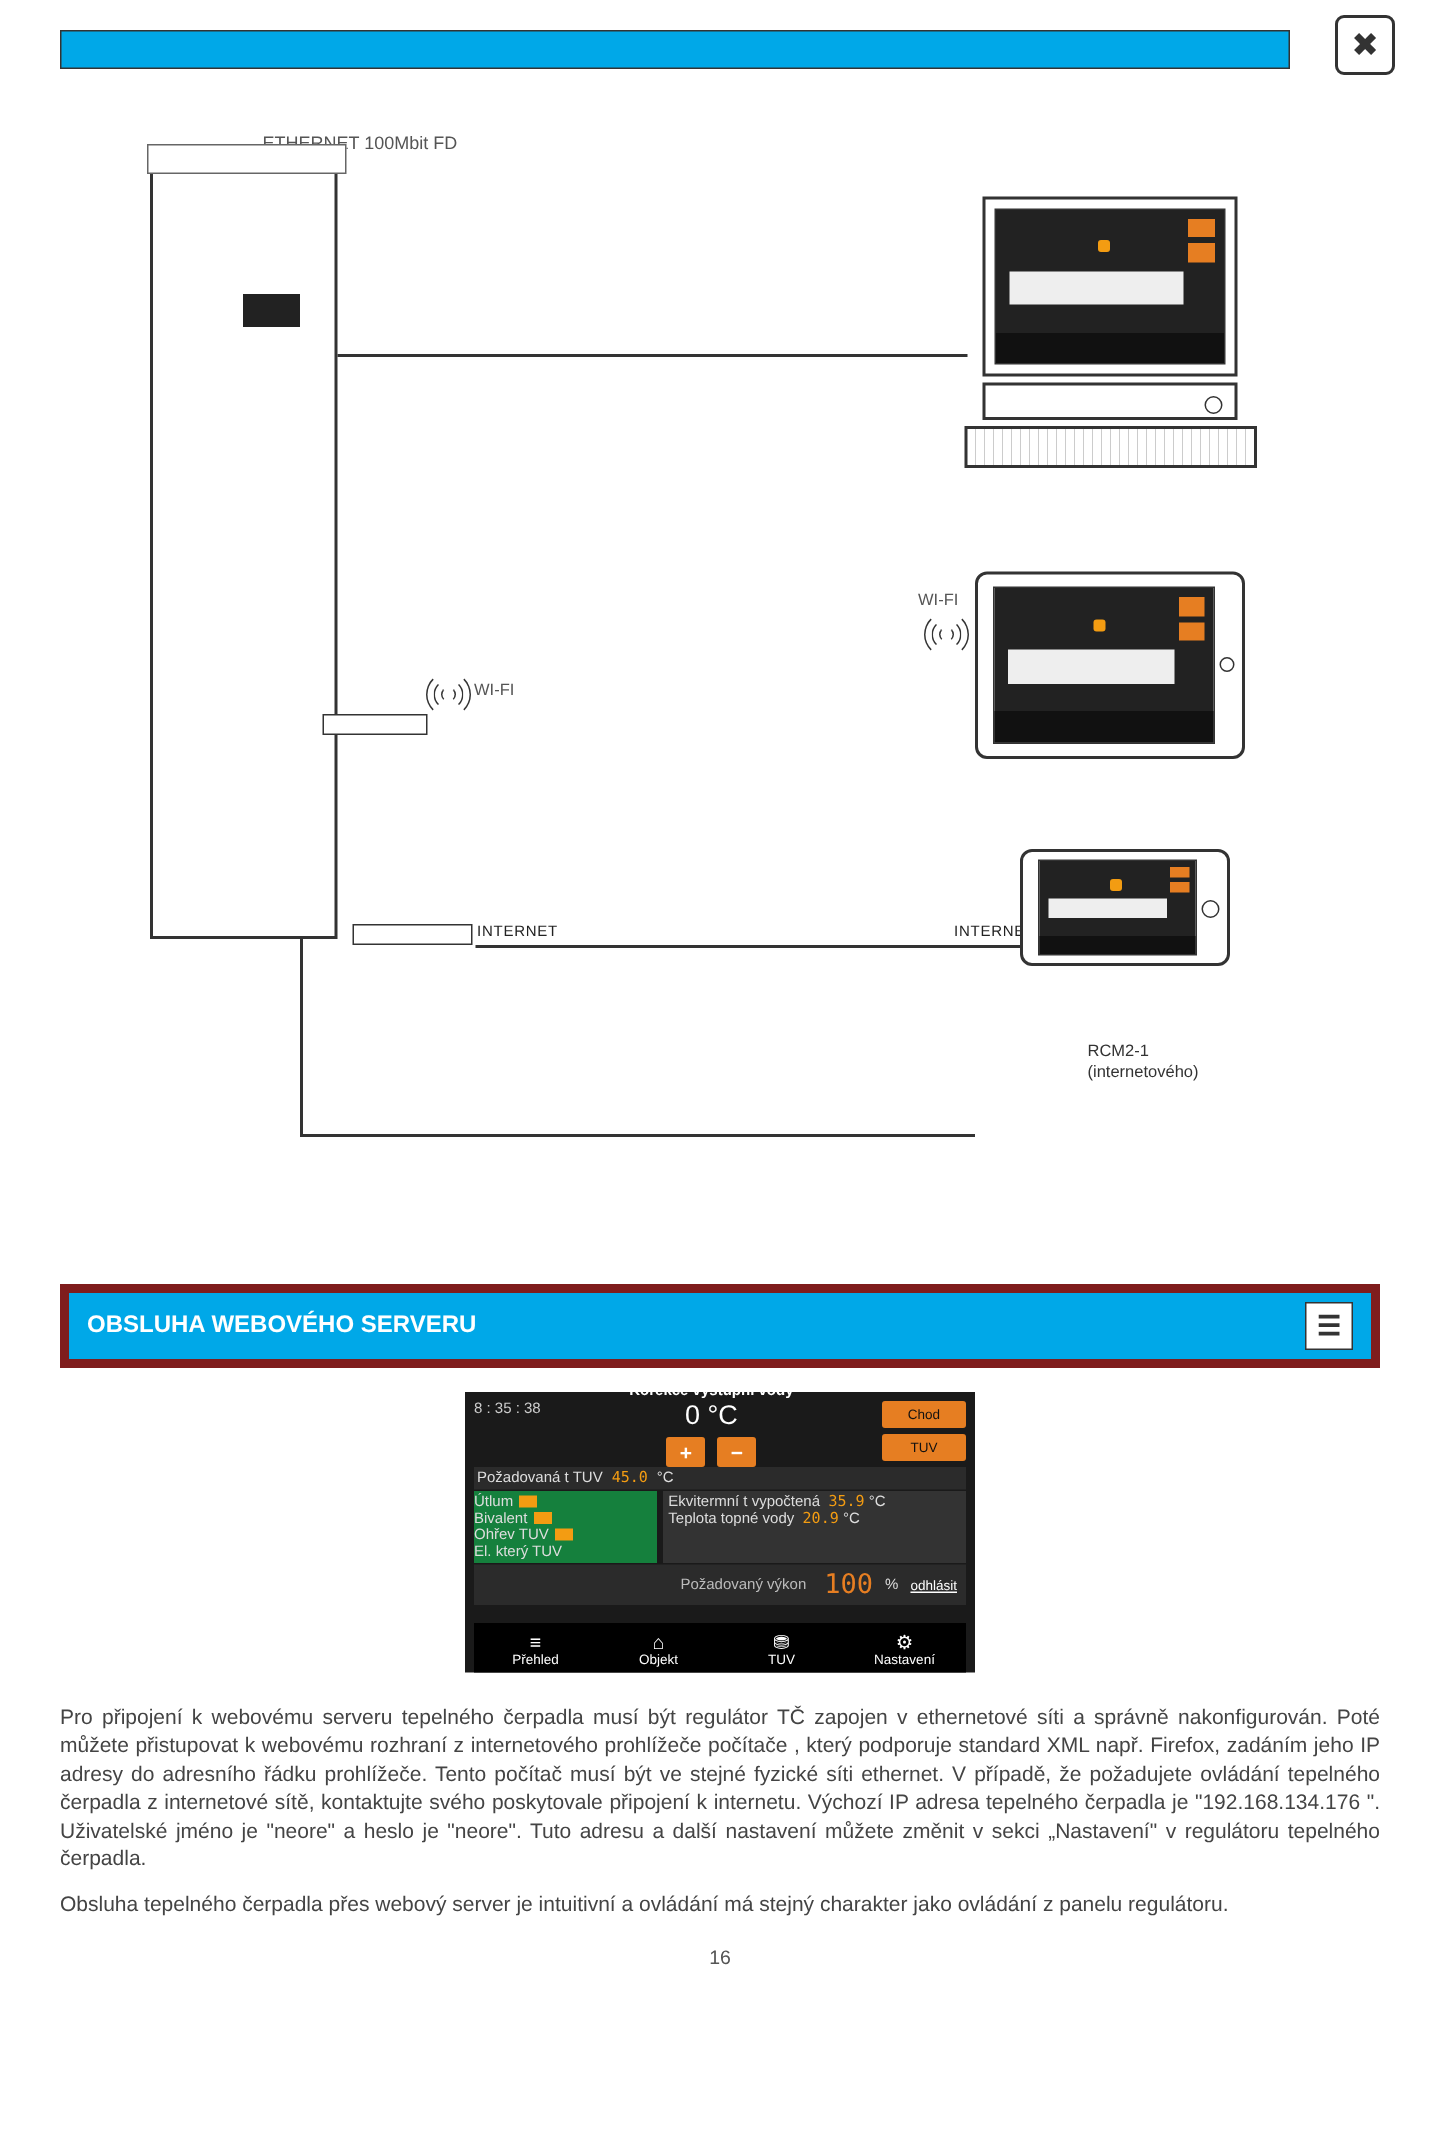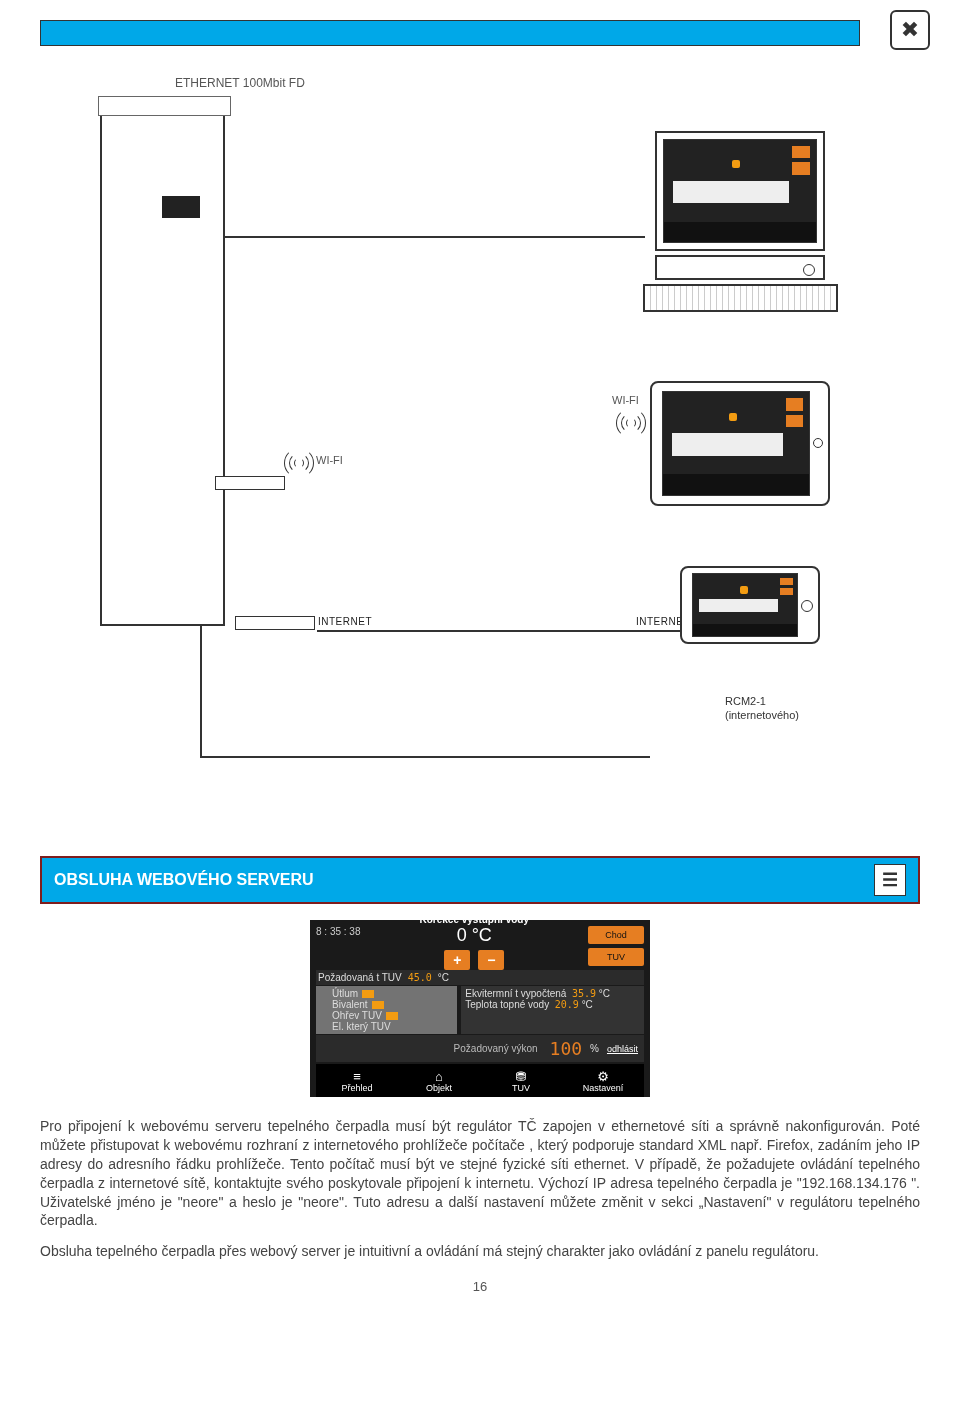--- a/index.html
+++ b/index.html
@@ -40,7 +40,7 @@
   .ethernet-label {
     position: absolute;
     left: 75px;
-    top: 0;
+    top: 12px;
     font-size: 12px;
     color: #555;
   }

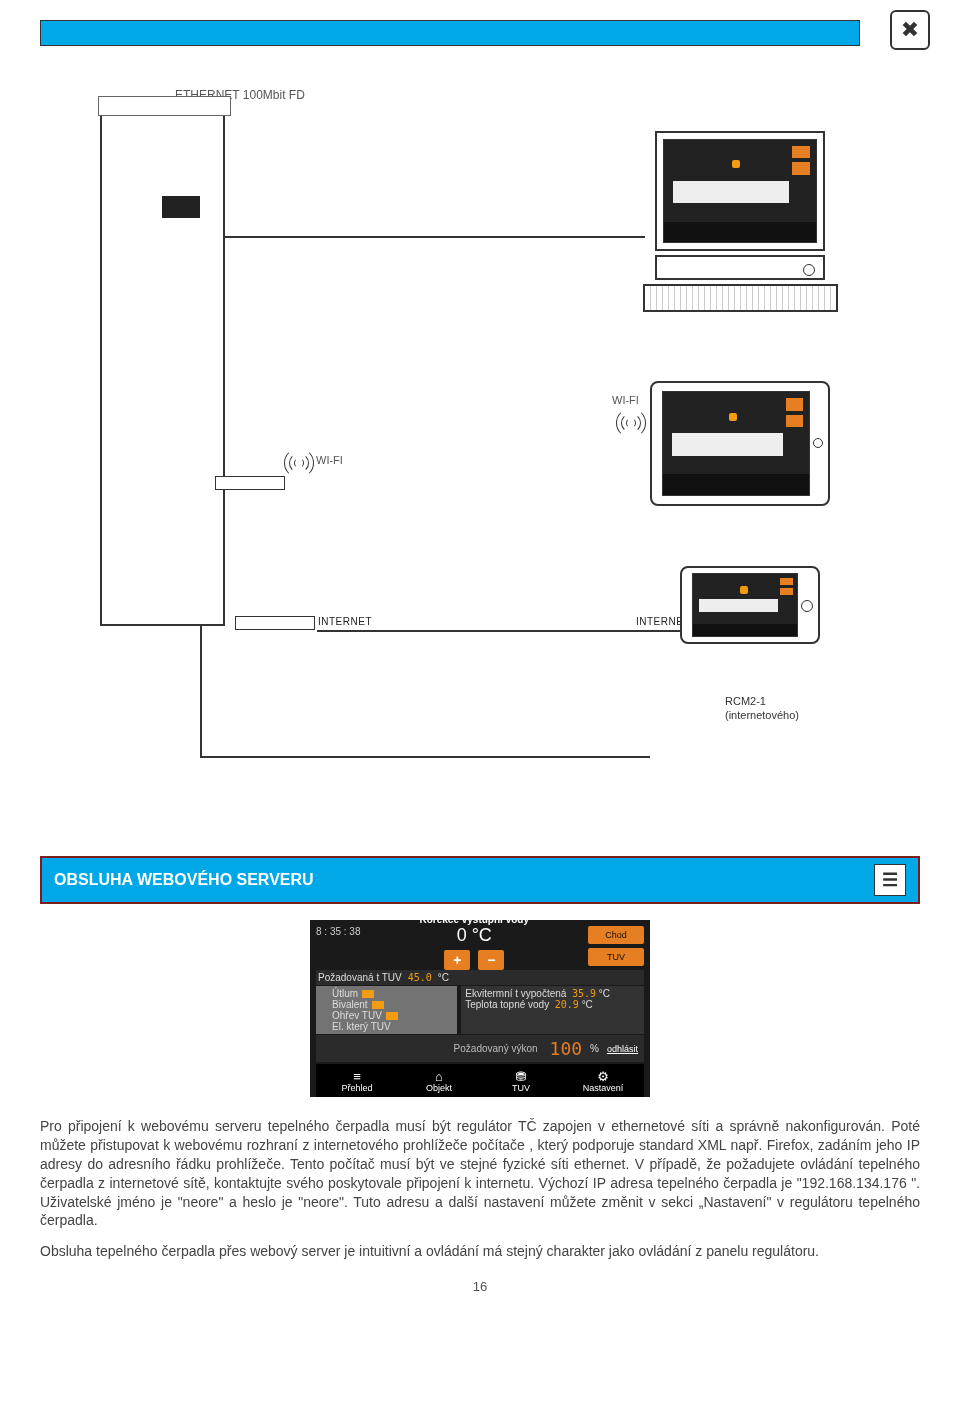--- a/index.html
+++ b/index.html
@@ -180,7 +180,7 @@
     display:flex;
     justify-content:space-between;
     align-items:center;
-    border:2px solid #7f1d1d;
+    border:6px solid #7f1d1d;
     margin-top:10px;
   }
   .menu-icon{

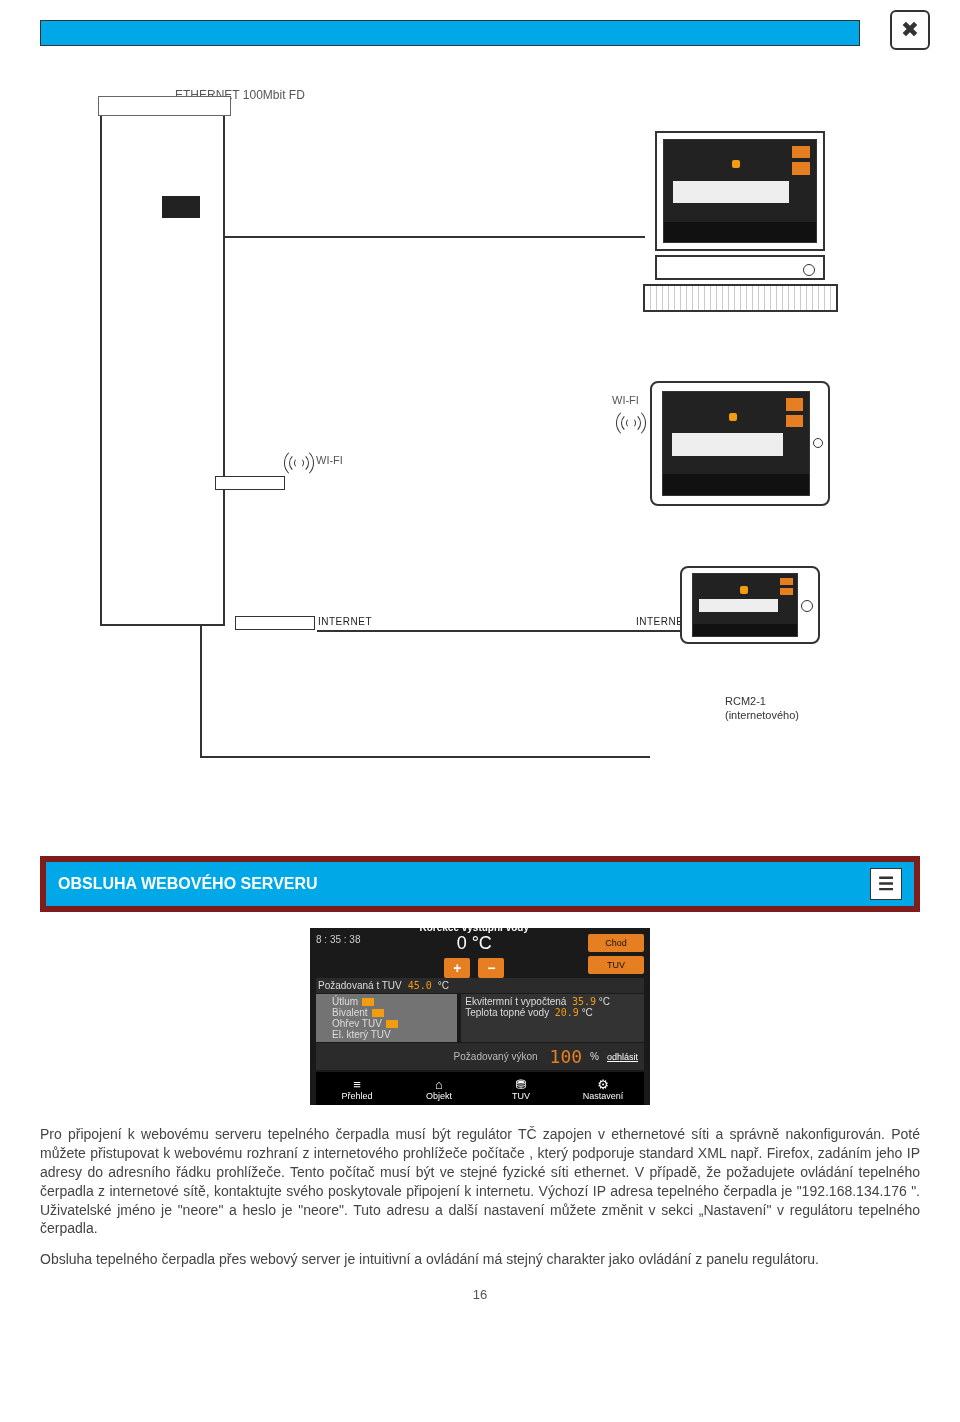--- a/index.html
+++ b/index.html
@@ -209,7 +209,7 @@
   .ss-row{ display:flex; padding:2px 2px; gap:6px; align-items:center; background:#2b2b2b; margin-bottom:1px;}
   .val-orange{ color:#f39c12; font-family:monospace;}
   .ss-grid{ display:flex; gap:4px; margin-bottom:1px;}
-  .ss-grid .col{ flex:1; background:#737373; padding:2px 16px;}
+  .ss-grid .col{ flex:1; background:#15803d; padding:2px 0;}
   .ss-grid .col2{ flex:1.6; background:#333; padding:2px 4px;}
   .sq{ display:inline-block; width:12px; height:8px; background:#f39c12; vertical-align:middle; margin:0 4px;}
   .ss-power{ display:flex; justify-content:flex-end; align-items:center; gap:8px; background:#2b2b2b; padding:3px 4px; margin-bottom:2px;}

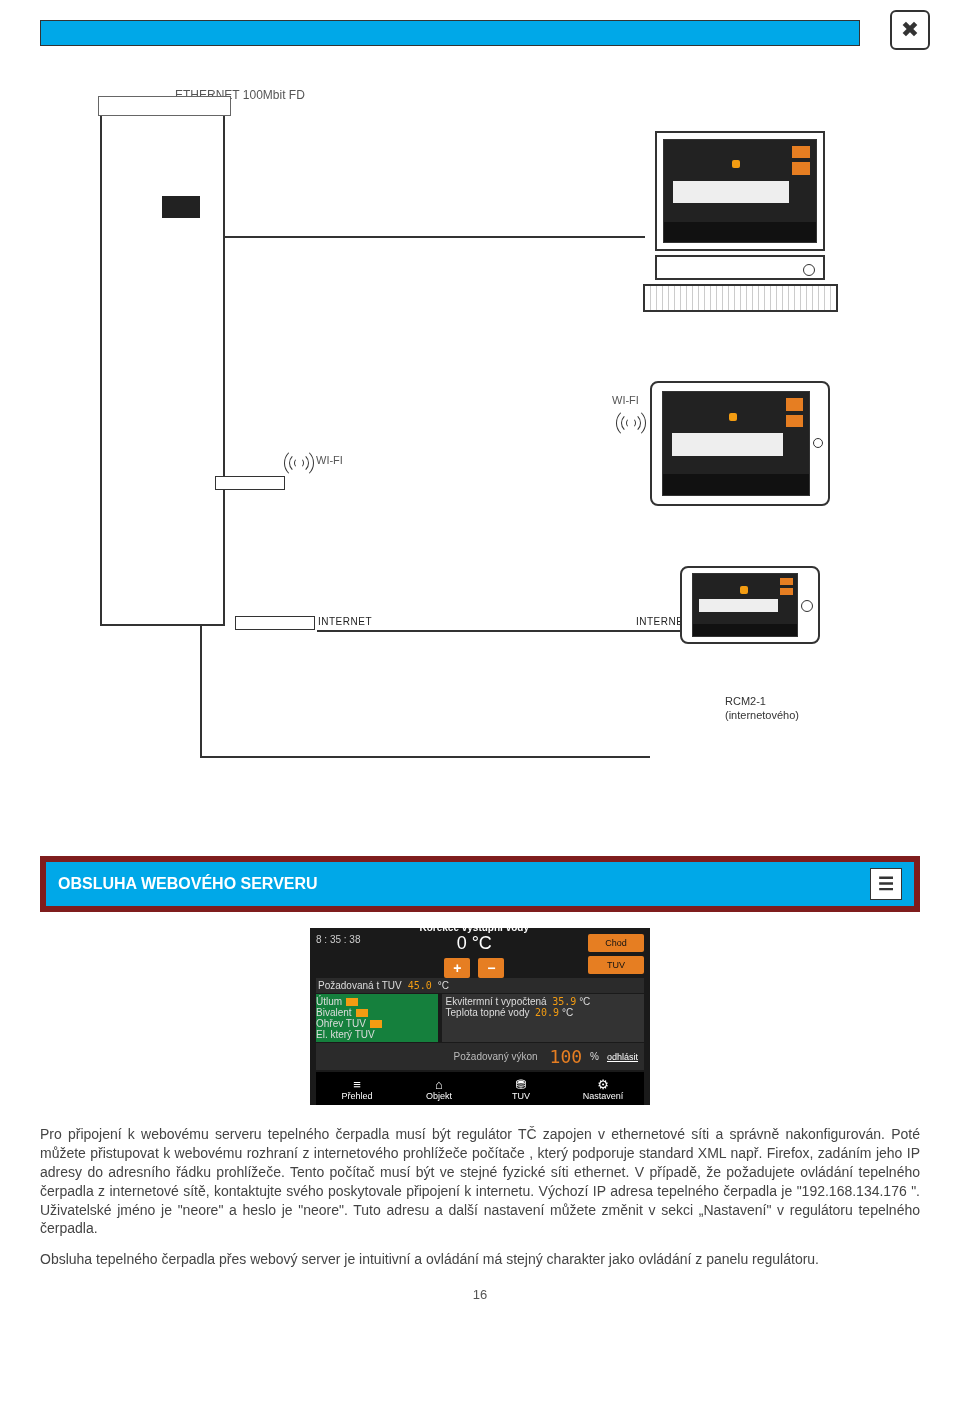--- a/index.html
+++ b/index.html
@@ -212,7 +212,7 @@
   .ss-grid .col{ flex:1; background:#15803d; padding:2px 0;}
   .ss-grid .col2{ flex:1.6; background:#333; padding:2px 4px;}
   .sq{ display:inline-block; width:12px; height:8px; background:#f39c12; vertical-align:middle; margin:0 4px;}
-  .ss-power{ display:flex; justify-content:flex-end; align-items:center; gap:8px; background:#2b2b2b; padding:3px 4px; margin-bottom:2px;}
+  .ss-power{ display:flex; justify-content:flex-end; align-items:center; gap:8px; background:#2b2b2b; padding:3px 4px; margin-bottom:12px;}
   .ss-power .pw-lbl{ flex:1; color:#bbb; text-align:right; padding-right:4px;}
   .ss-power .pw-val{ color:#e67e22; font-size:18px; font-family:monospace;}
   .ss-power .logout{ color:#fff; font-size:9px; text-decoration:underline; padding-right:2px;}

